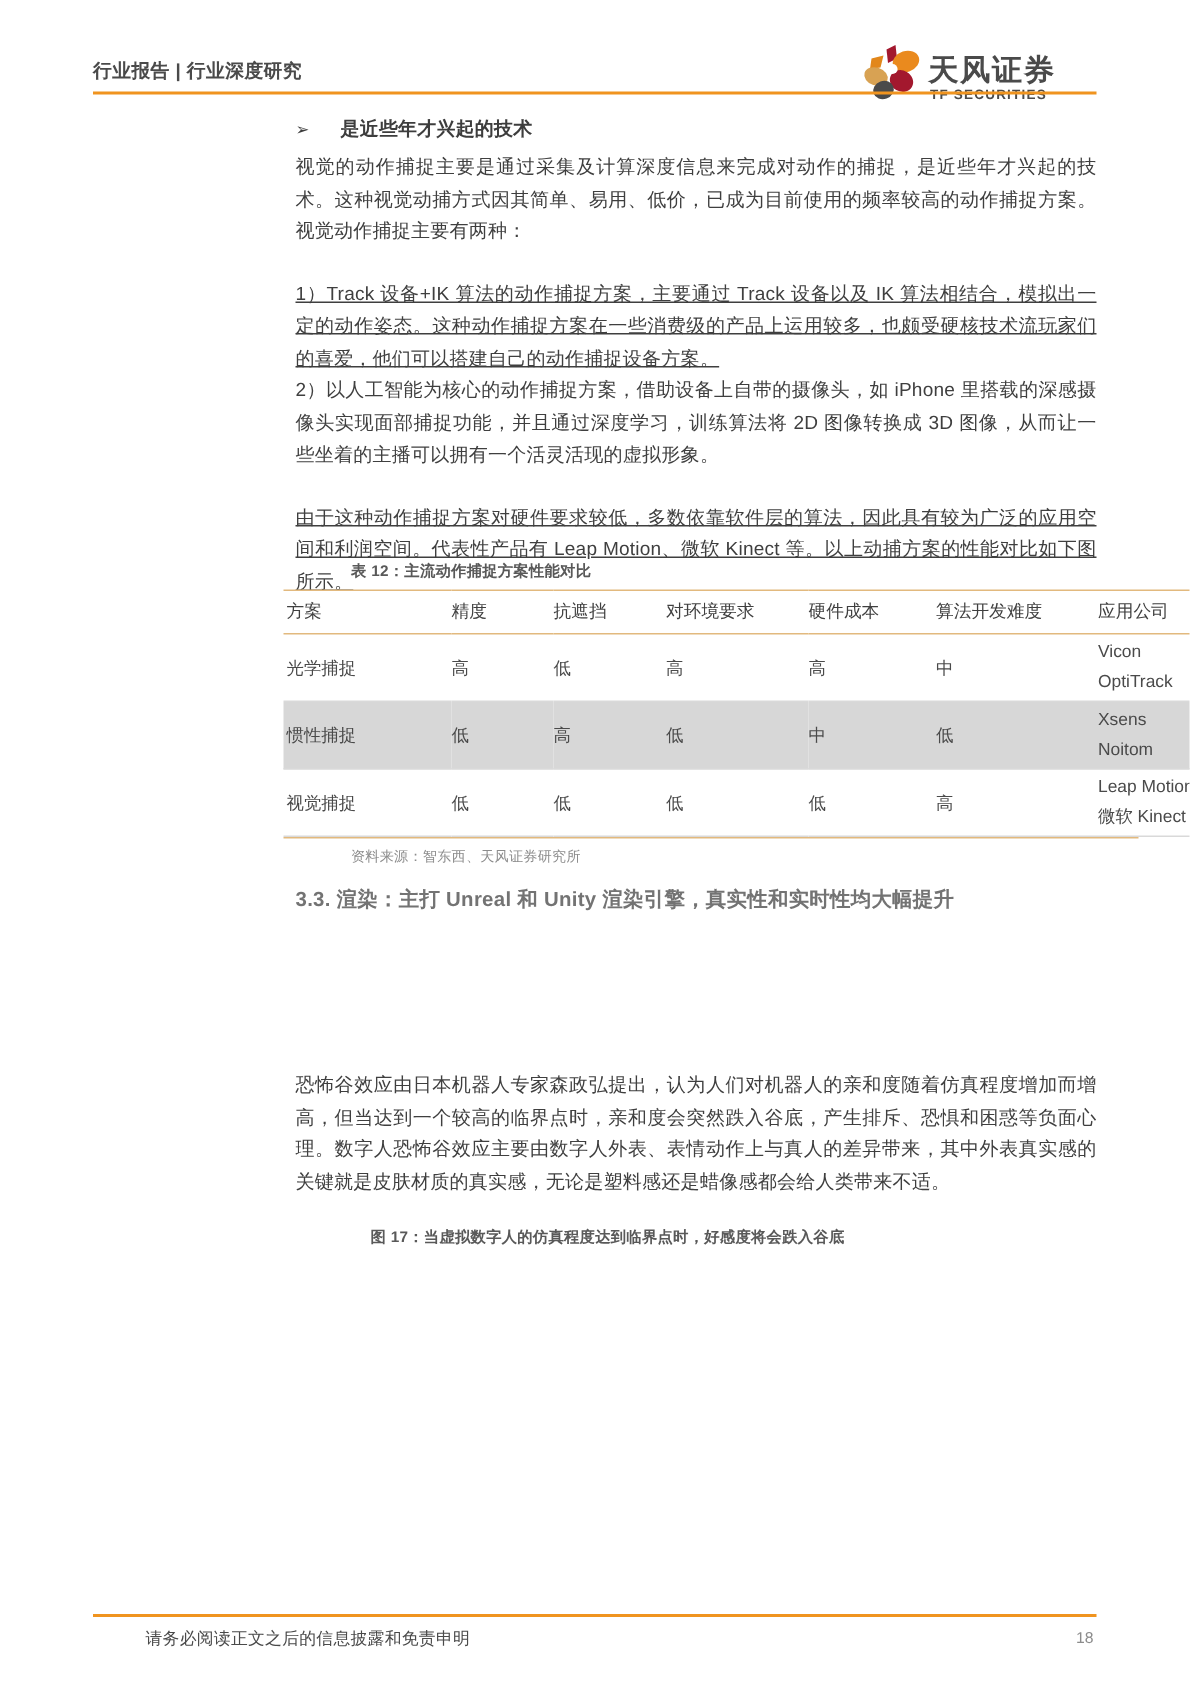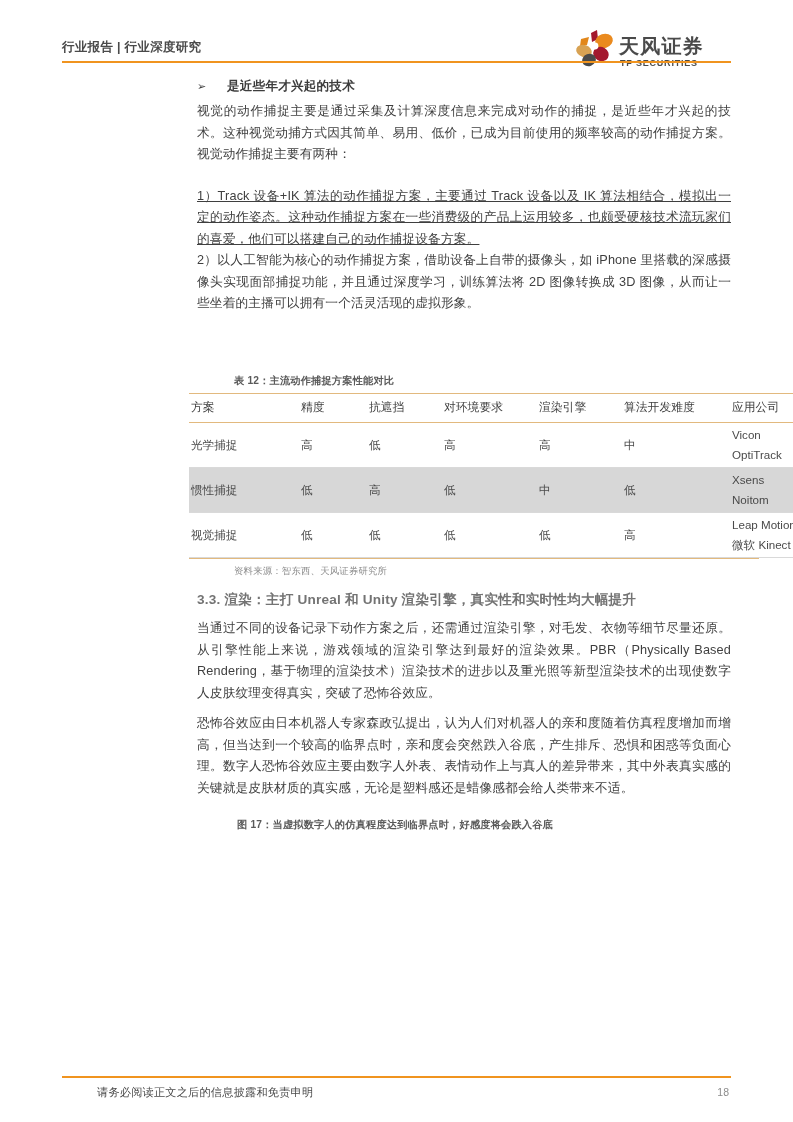--- a/index.html
+++ b/index.html
@@ -272,6 +272,7 @@
     <p class="body tight">视觉的动作捕捉主要是通过采集及计算深度信息来完成对动作的捕捉，是近些年才兴起的技术。这种视觉动捕方式因其简单、易用、低价，已成为目前使用的频率较高的动作捕捉方案。视觉动作捕捉主要有两种：</p>
     <p class="body gap">1）Track 设备+IK 算法的动作捕捉方案，主要通过 Track 设备以及 IK 算法相结合，模拟出一定的动作姿态。这种动作捕捉方案在一些消费级的产品上运用较多，也颇受硬核技术流玩家们的喜爱，他们可以搭建自己的动作捕捉设备方案。</p>
     <p class="body tight">2）以人工智能为核心的动作捕捉方案，借助设备上自带的摄像头，如 iPhone 里搭载的深感摄像头实现面部捕捉功能，并且通过深度学习，训练算法将 2D 图像转换成 3D 图像，从而让一些坐着的主播可以拥有一个活灵活现的虚拟形象。</p>
+    <p class="body gap">由于这种动作捕捉方案对硬件要求较低，多数依靠软件层的算法，因此具有较为广泛的应用空间和利润空间。代表性产品有 Leap Motion、微软 Kinect 等。以上动捕方案的性能对比如下图所示。</p>
   </div>
 
   <div class="table-block">

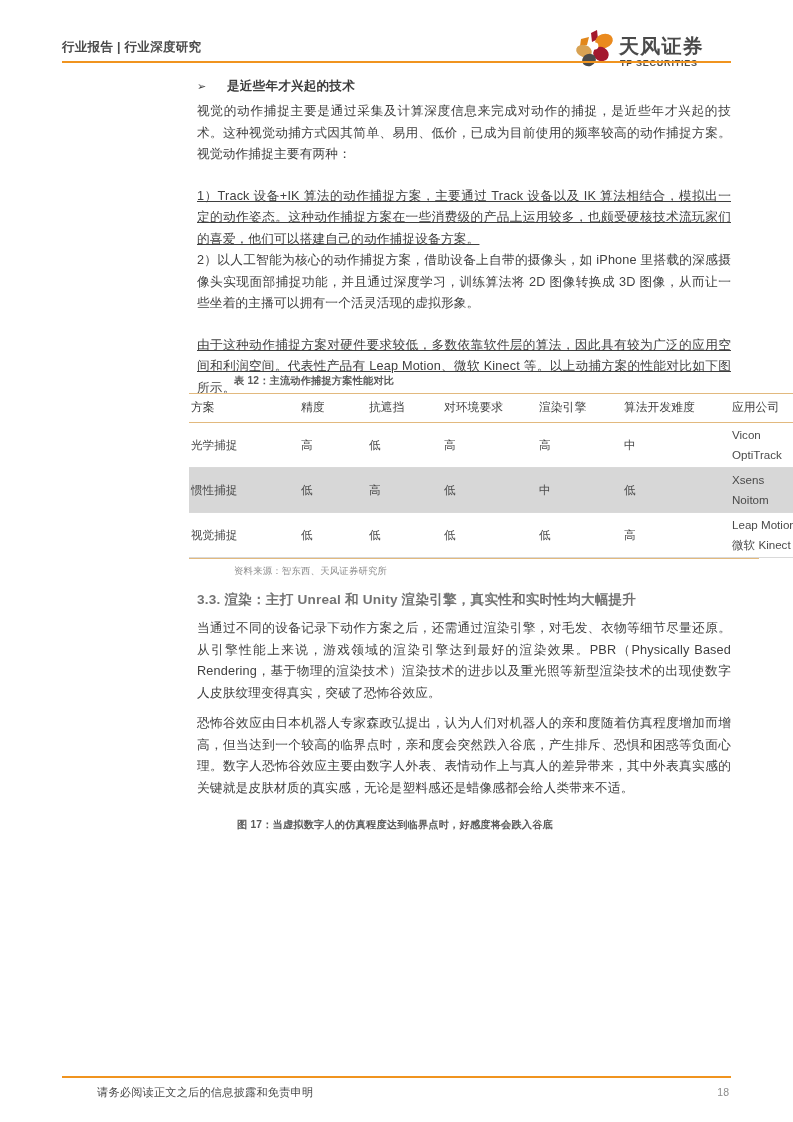--- a/index.html
+++ b/index.html
@@ -284,7 +284,7 @@
           <th class="col-1">精度</th>
           <th class="col-2">抗遮挡</th>
           <th class="col-3">对环境要求</th>
-          <th class="col-4">渲染引擎</th>
+          <th class="col-4">硬件成本</th>
           <th class="col-5">算法开发难度</th>
           <th class="col-6">应用公司</th>
         </tr>

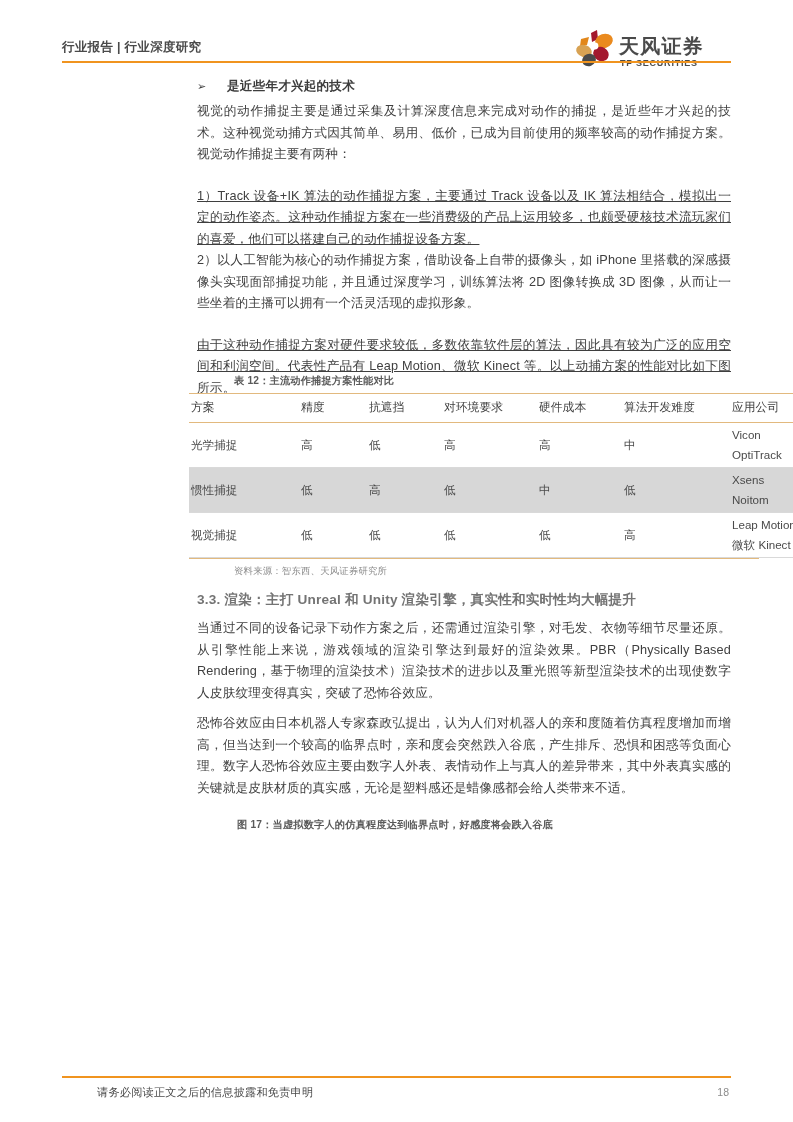--- a/index.html
+++ b/index.html
@@ -334,9 +334,6 @@
 
   <div class="section-heading">3.3. 渲染：主打 Unreal 和 Unity 渲染引擎，真实性和实时性均大幅提升</div>
 
-  <div class="block-2">
-    <p class="body tight">当通过不同的设备记录下动作方案之后，还需通过渲染引擎，对毛发、衣物等细节尽量还原。从引擎性能上来说，游戏领域的渲染引擎达到最好的渲染效果。PBR（Physically Based Rendering，基于物理的渲染技术）渲染技术的进步以及重光照等新型渲染技术的出现使数字人皮肤纹理变得真实，突破了恐怖谷效应。</p>
-  </div>
 
   <div class="block-3">
     <p class="body tight">恐怖谷效应由日本机器人专家森政弘提出，认为人们对机器人的亲和度随着仿真程度增加而增高，但当达到一个较高的临界点时，亲和度会突然跌入谷底，产生排斥、恐惧和困惑等负面心理。数字人恐怖谷效应主要由数字人外表、表情动作上与真人的差异带来，其中外表真实感的关键就是皮肤材质的真实感，无论是塑料感还是蜡像感都会给人类带来不适。</p>

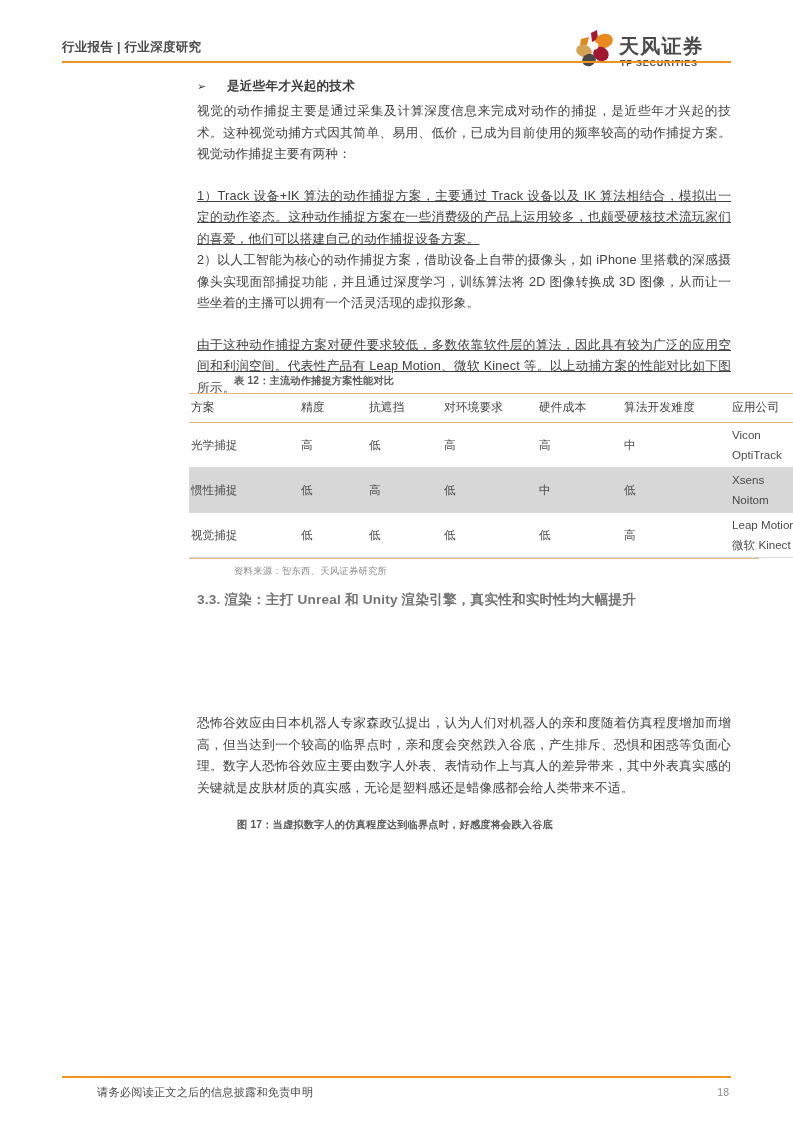--- a/index.html
+++ b/index.html
@@ -188,7 +188,7 @@
   
   .figure-block {
     position: absolute;
-    left: 192px;
+    left: 202px;
     top: 818px;
     width: 570px;
   }

